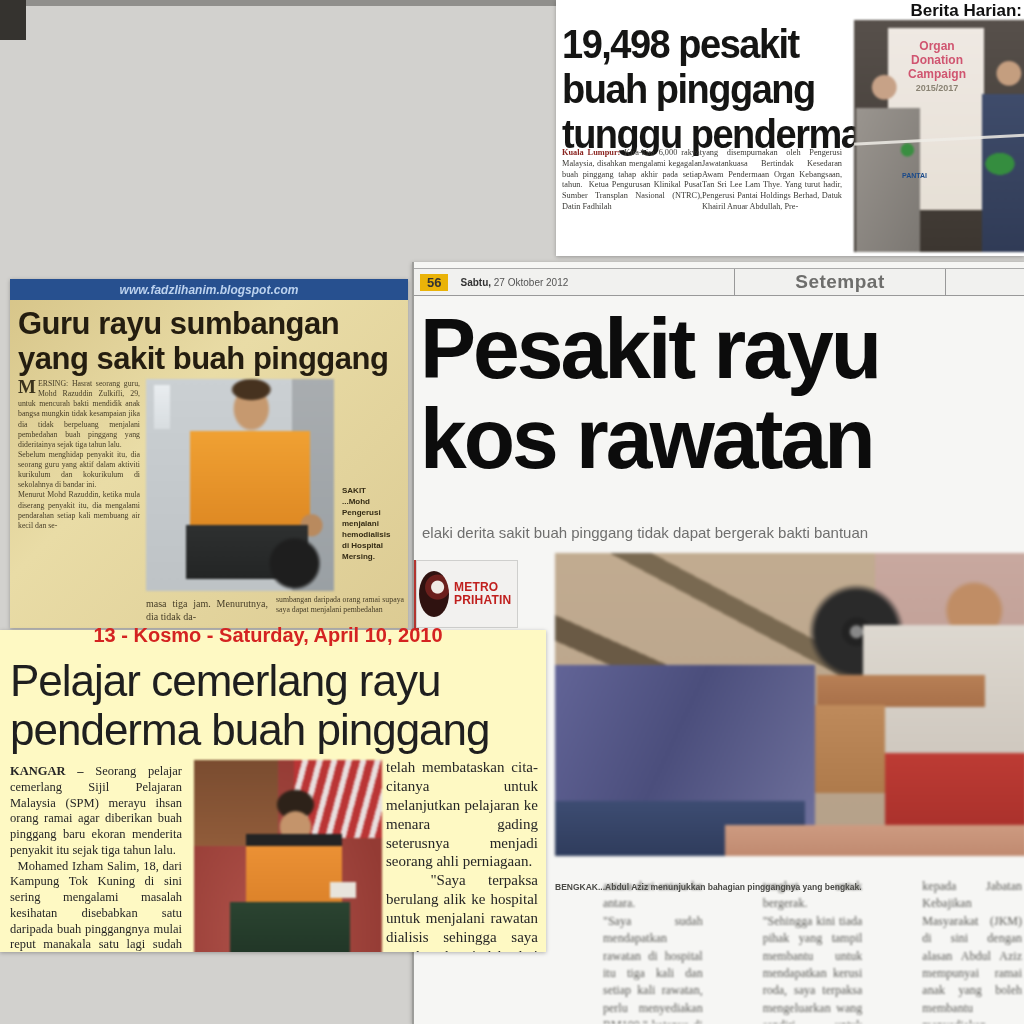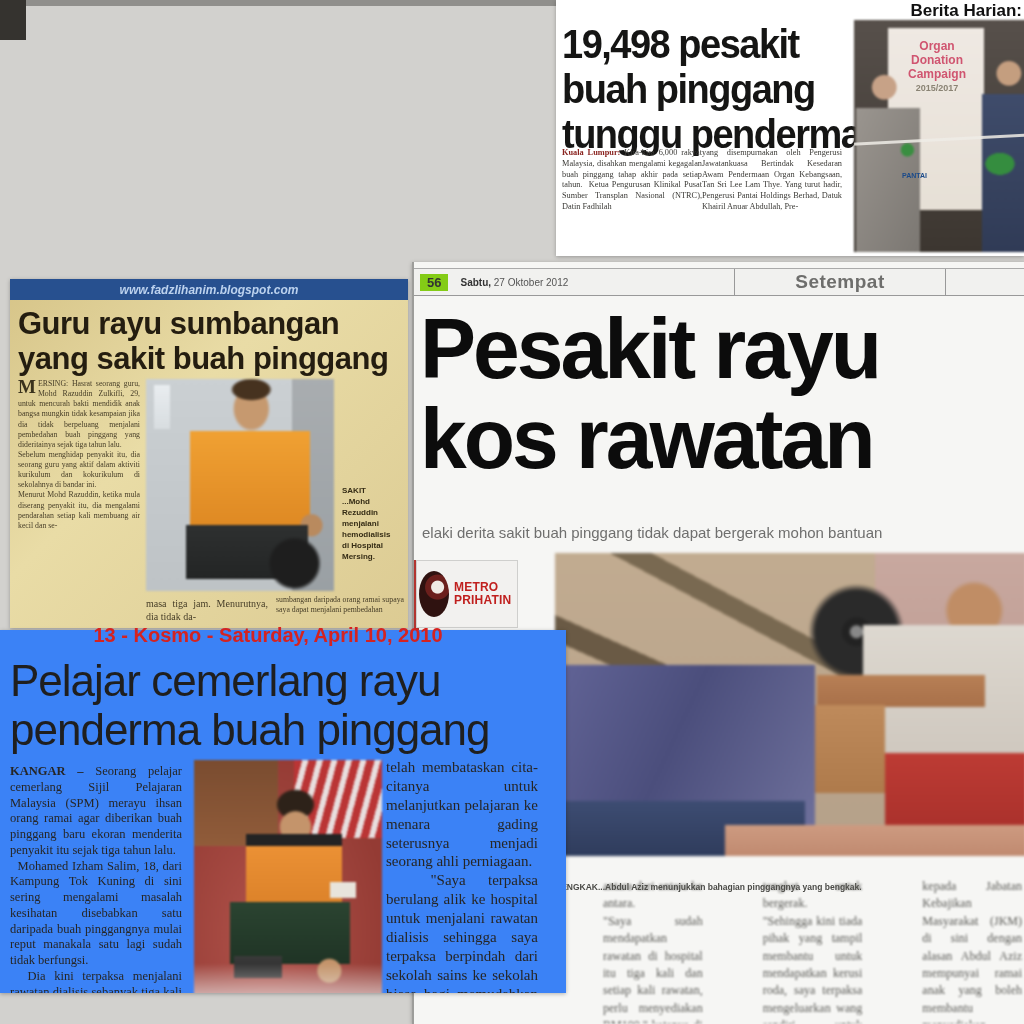--- a/index.html
+++ b/index.html
@@ -72,7 +72,7 @@
   .clipD{left:412px;top:262px;width:612px;height:762px;background:#f6f6f4;border-left:2px solid #9d9d9a;}
   .d-header{position:absolute;left:0;top:6px;width:100%;height:26px;border-top:1px solid #aaa;
             border-bottom:1px solid #999;display:flex;align-items:center;background:#f1f1ef;filter:blur(.3px);}
-  .d-pg{margin-left:6px;font:bold 13px "Liberation Sans",sans-serif;color:#333;background:#84cc16;padding:1px 7px;}
+  .d-pg{margin-left:6px;font:bold 13px "Liberation Sans",sans-serif;color:#333;background:#eab308;padding:1px 7px;}
   .d-date{margin-left:12px;font:10px "Liberation Sans",sans-serif;color:#555;flex:1;}
   .d-date b{color:#333;}
   .d-vdiv{width:1px;height:100%;background:#999;}

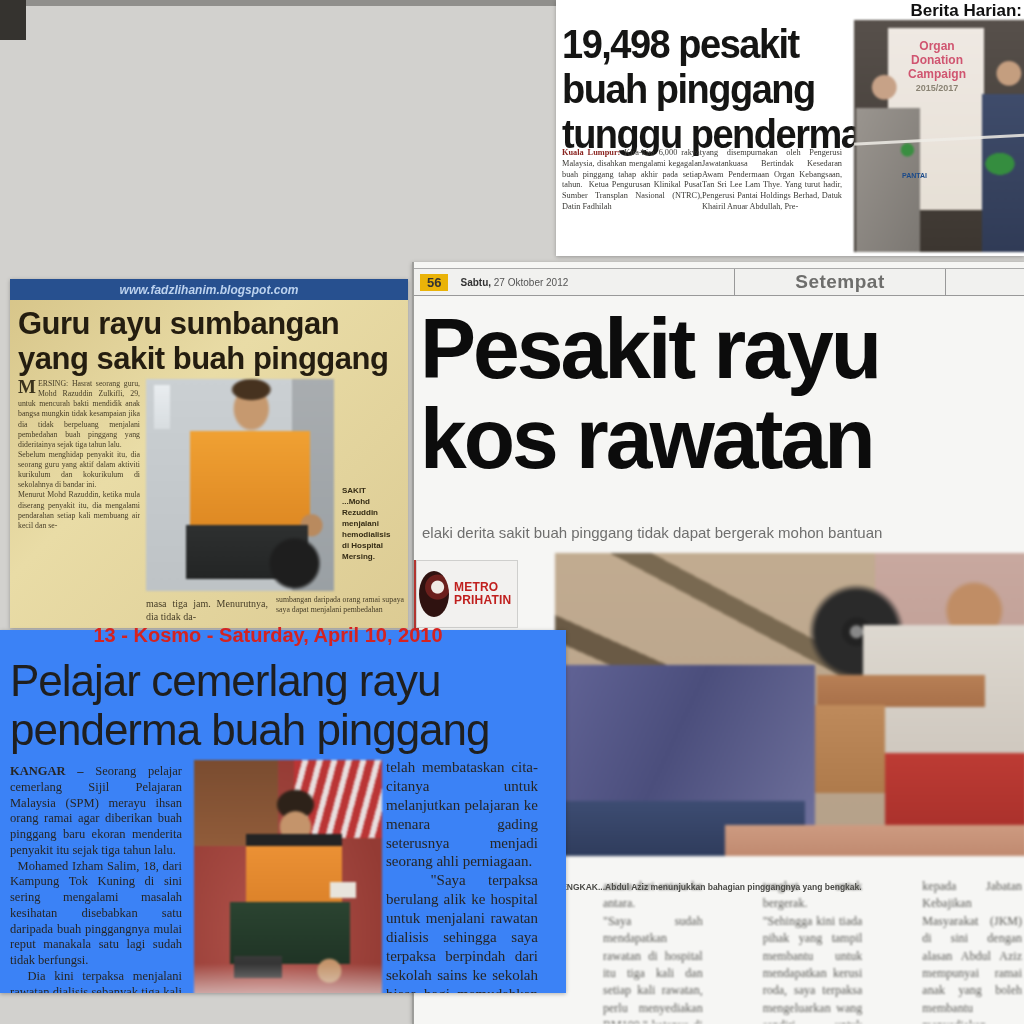--- a/index.html
+++ b/index.html
@@ -188,7 +188,7 @@
     </div>
     <div class="c-caption">SAKIT
 ...Mohd
-Rezuddin
+Pengerusi
 menjalani
 hemodialisis
 di Hospital

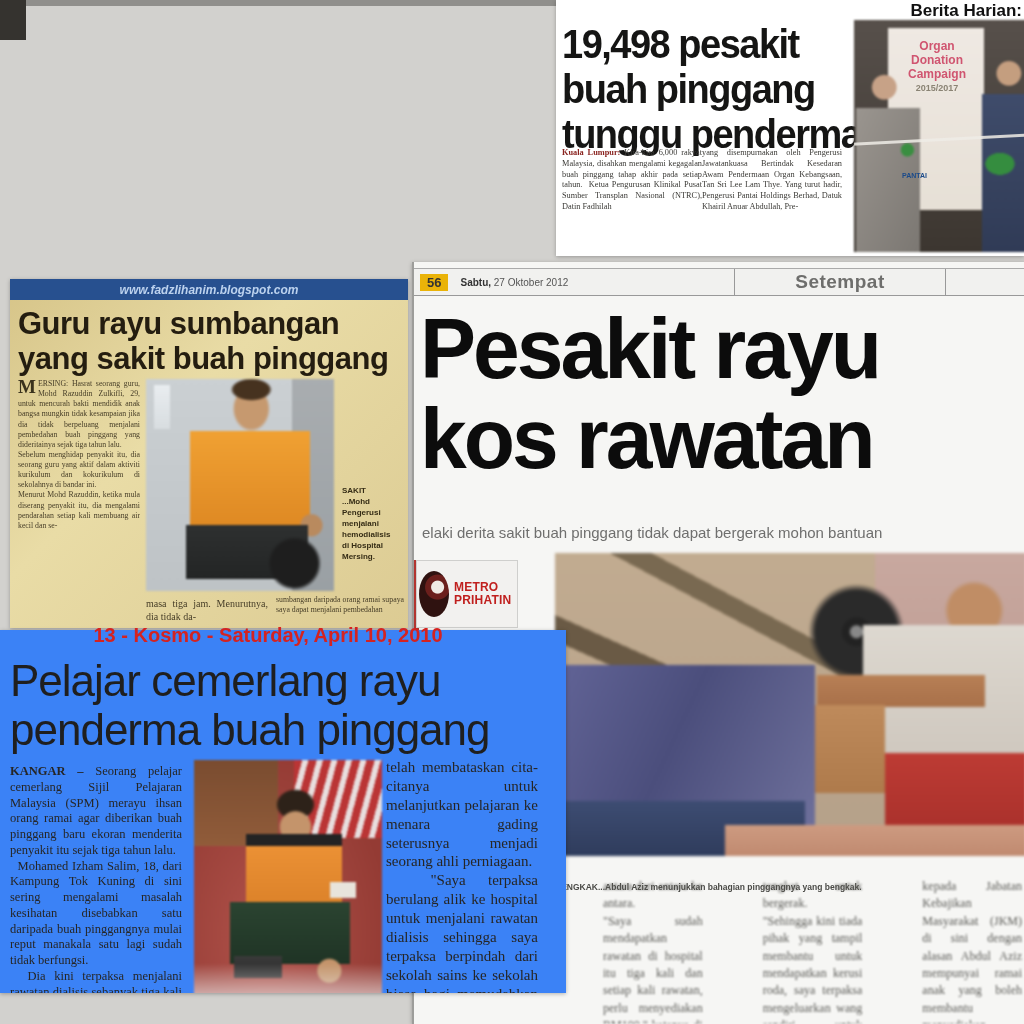--- a/index.html
+++ b/index.html
@@ -208,7 +208,7 @@
     </div>
     <div class="d-headline">Pesakit rayu
 kos rawatan</div>
-    <div class="d-subhead">elaki derita sakit buah pinggang tidak dapat bergerak mohon bantuan</div>
+    <div class="d-subhead">elaki derita sakit buah pinggang tidak dapat bergerak bakti bantuan</div>
     <div class="d-redstrip"></div>
     <div class="d-metro">
       <div class="d-metro-logo"></div>

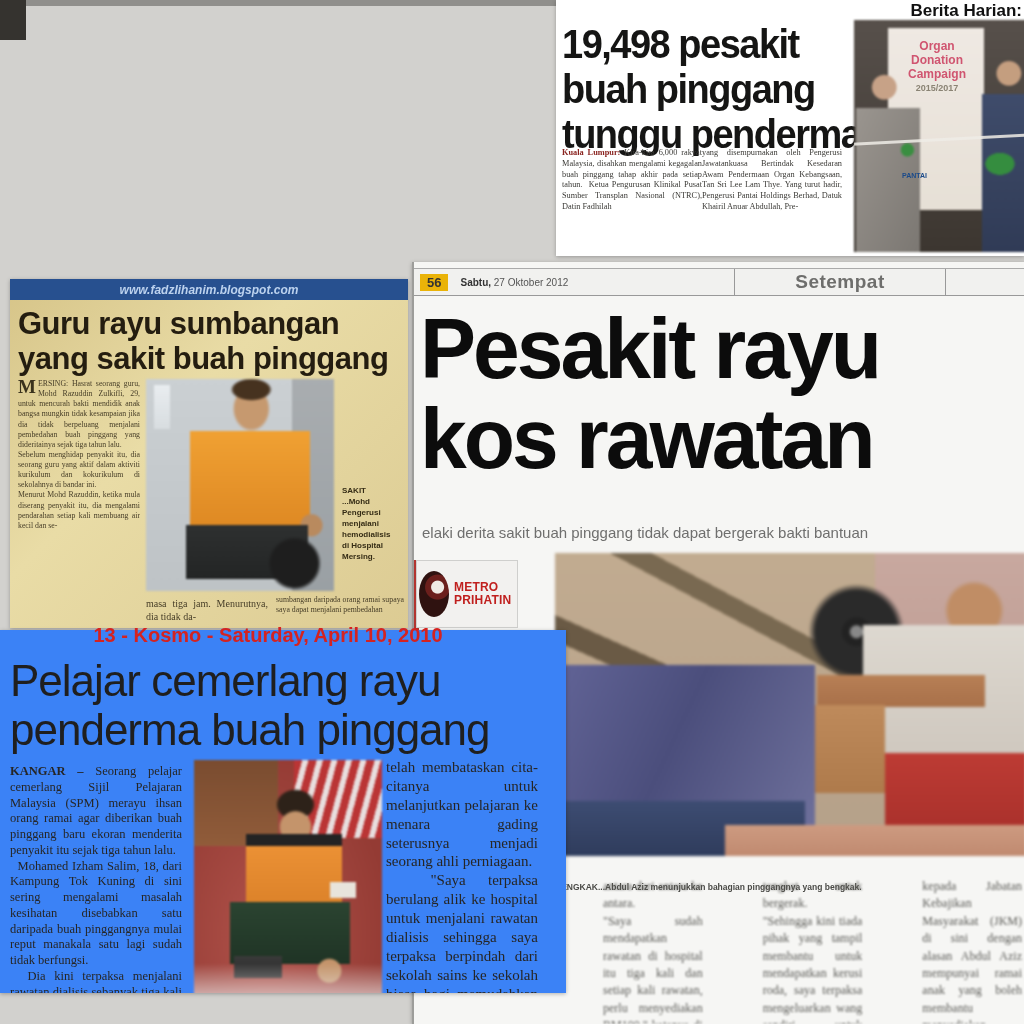--- a/index.html
+++ b/index.html
@@ -115,7 +115,7 @@
                  font:bold 20px "Liberation Sans",sans-serif;color:#d42321;filter:blur(.3px);z-index:6;}
 
   
-  .clipE{left:0;top:630px;width:546px;height:363px;background:#3b82f6;padding-left:20px;}
+  .clipE{left:0;top:630px;width:546px;height:322px;background:#fef9c3;}
   .e-headline{position:absolute;left:10px;top:26px;width:512px;font:400 44px/1.12 "Liberation Sans",sans-serif;
               color:#1f1f1f;letter-spacing:-1px;filter:blur(.25px);}
   .e-col1{position:absolute;left:10px;top:134px;width:172px;height:256px;font-size:12.5px;line-height:1.26;

